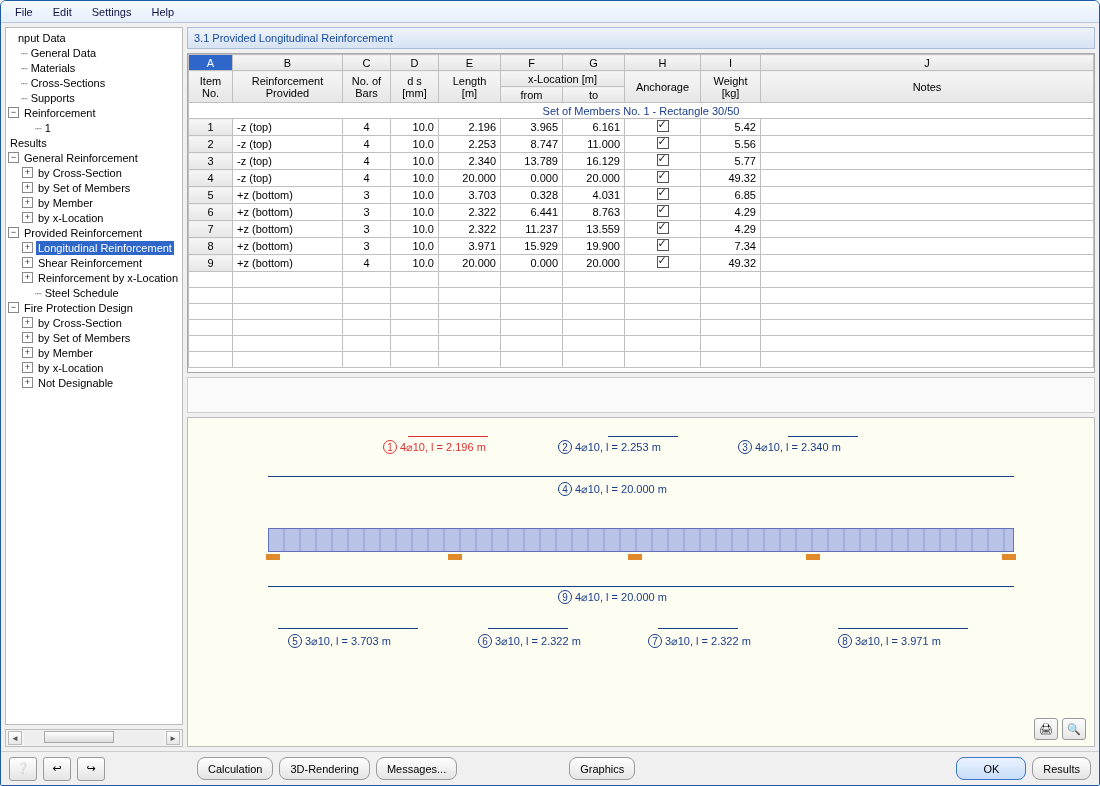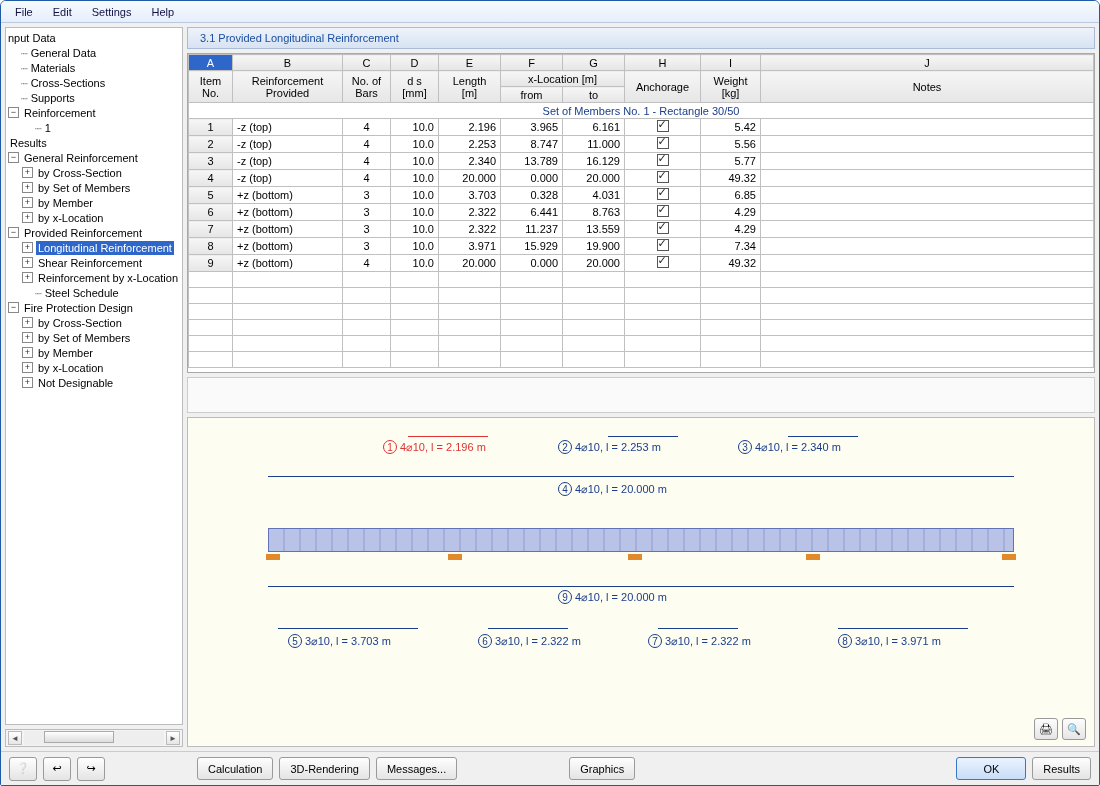--- a/index.html
+++ b/index.html
@@ -78,7 +78,7 @@
     <div class="left">
 
       <div class="tree">
-        <div class="tnode" style="padding-left:0">
+        <div class="tnode" style="padding-left:10px">
             <span class="lbl">nput Data</span>
           </div>
         <div class="tnode" style="padding-left:14px">

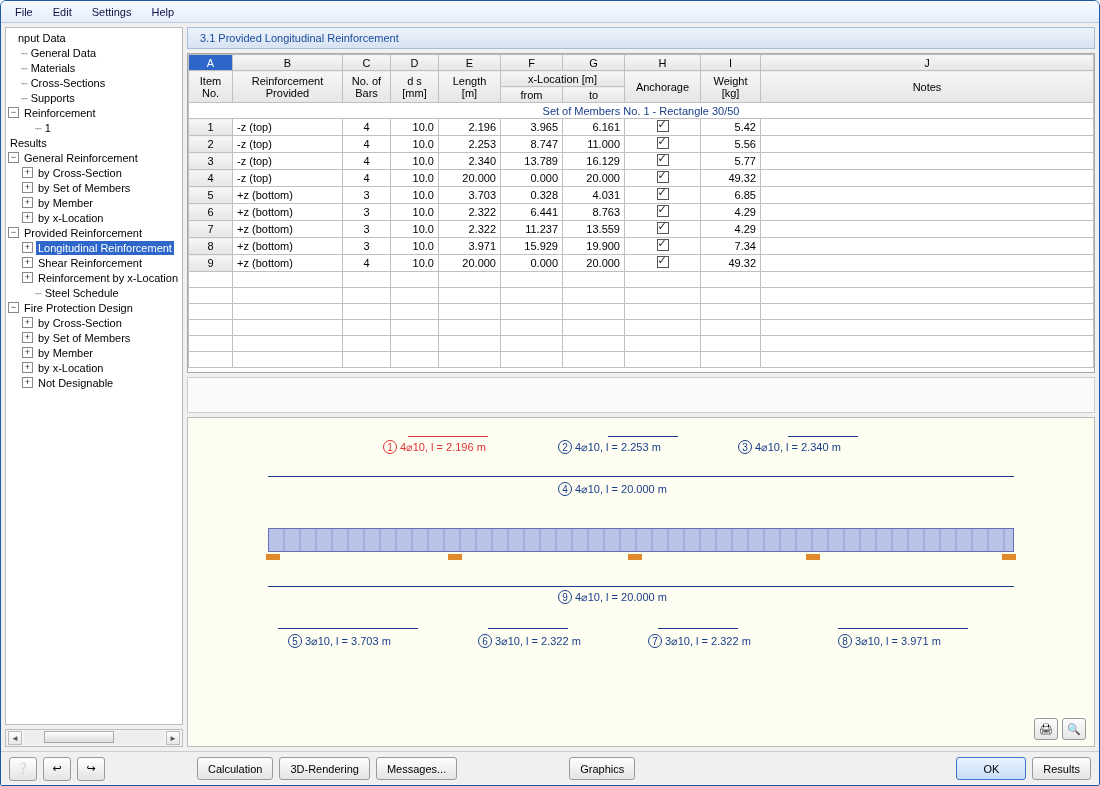--- a/index.html
+++ b/index.html
@@ -30,7 +30,7 @@
   .hscroll .thumb{position:absolute; left:20px; width:70px; height:12px; top:0; border:1px solid #aaa; background:linear-gradient(#fff,#ddd);}
 
   .right { flex:1; display:flex; flex-direction:column; gap:4px; }
-  .section-hdr { height:22px; background:linear-gradient(#eef3fa,#d7e3f3); border:1px solid #a8bcd8; padding:0 12px; display:flex; align-items:center; color:#1b4ea0; font-weight:normal;}
+  .section-hdr { height:22px; background:linear-gradient(#eef3fa,#d7e3f3); border:1px solid #a8bcd8; padding:0 6px; display:flex; align-items:center; color:#1b4ea0; font-weight:normal;}
 
   .grid { border:1px solid #a8a8a8; background:#fff; height:320px; overflow:auto; }
   table.g { border-collapse:collapse; width:100%; table-layout:fixed; }

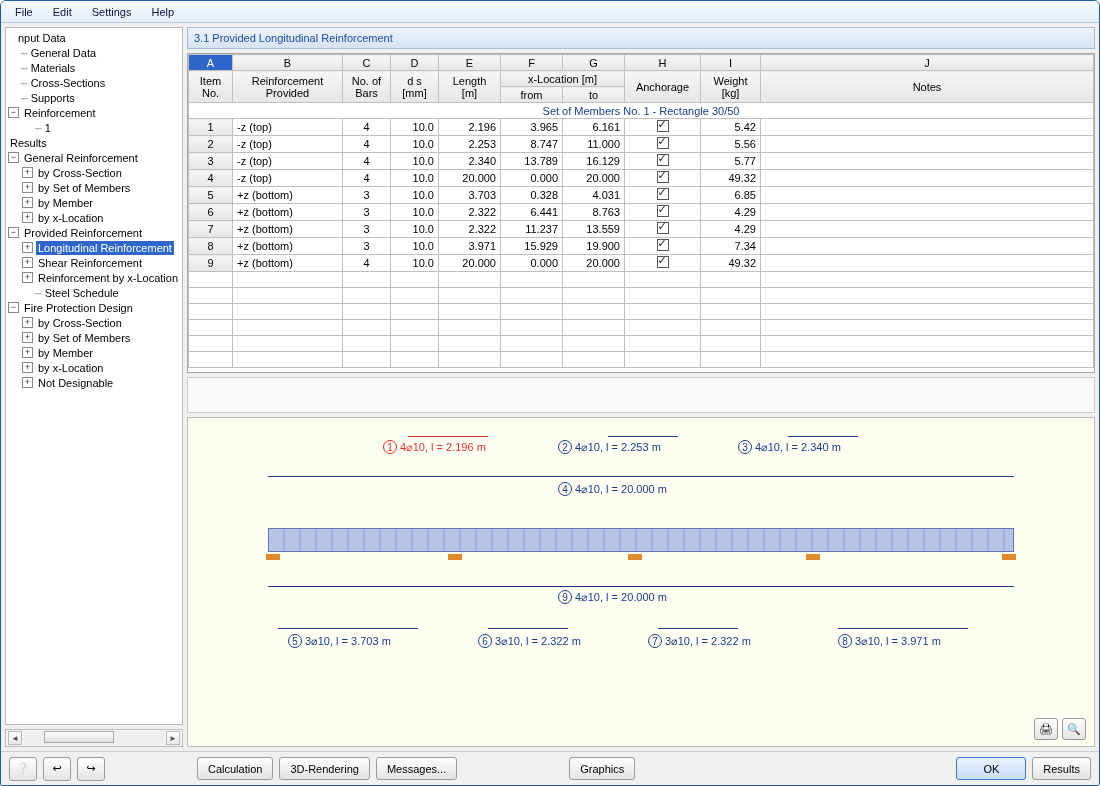--- a/index.html
+++ b/index.html
@@ -55,7 +55,7 @@
   .sbtn { width:24px; height:22px; border:1px solid #999; background:linear-gradient(#fdfdfd,#e5e5e5); border-radius:3px; display:flex; align-items:center; justify-content:center; cursor:pointer;}
 
   .footer { height:34px; border-top:1px solid #ccc; background:#f0f0f0; display:flex; align-items:center; padding:0 8px; gap:6px; }
-  .btn { height:23px; padding:0 10px; border:1px solid #9a9a9a; background:linear-gradient(#fefefe,#e4e4e4); border-radius:3px; cursor:pointer;}
+  .btn { height:23px; padding:0 10px; border:1px solid #9a9a9a; background:linear-gradient(#fefefe,#e4e4e4); border-radius:8px; cursor:pointer;}
   .btn.primary { border:1px solid #3a77c9; background:linear-gradient(#eaf3ff,#c8ddf7); padding:0 26px;}
   .ibtn { width:28px; height:24px; border:1px solid #9a9a9a; background:linear-gradient(#fff,#e4e4e4); border-radius:3px; display:flex; align-items:center; justify-content:center; cursor:pointer;}
   .spacer { flex:1; }

